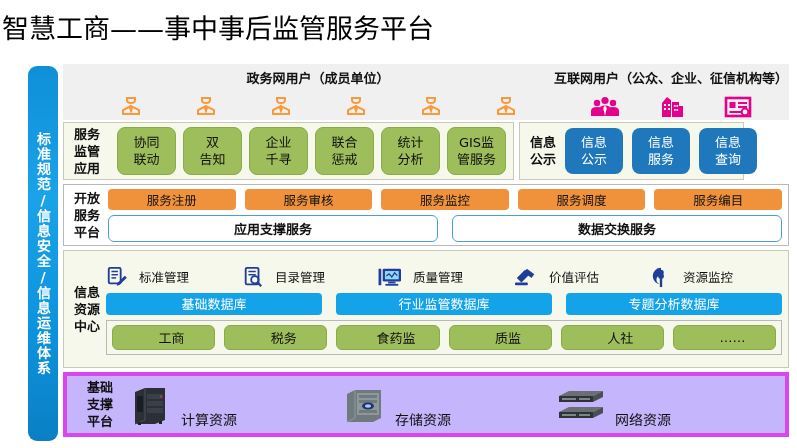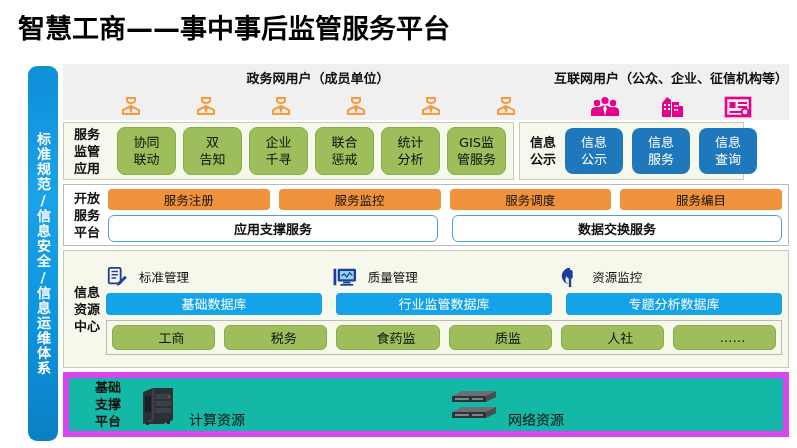--- a/index.html
+++ b/index.html
@@ -15,8 +15,8 @@
 
   
   .title{
-    position:absolute;left:18px;top:12px;
-    font-size:27px;font-weight:bold;color:#000;
+    position:absolute;left:2px;top:12px;
+    font-size:27px;font-weight:normal;color:#000;
     letter-spacing:0px;white-space:nowrap;
     line-height:34px;
   }

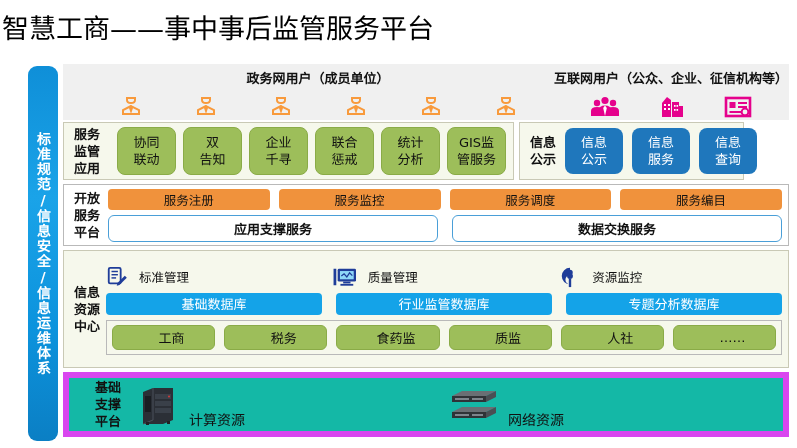--- a/index.html
+++ b/index.html
@@ -293,6 +293,7 @@
       <div class="open-body">
         <div class="open-top">
           <div class="btn-orange">服务注册</div>
+          <div class="btn-orange">服务审核</div>
           <div class="btn-orange">服务监控</div>
           <div class="btn-orange">服务调度</div>
           <div class="btn-orange">服务编目</div>

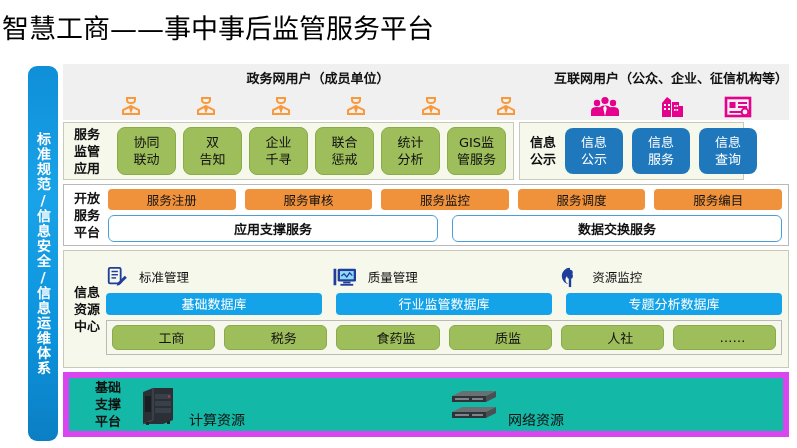--- a/index.html
+++ b/index.html
@@ -321,6 +321,18 @@
                 </svg>
             </span>
             <span class="lbl">标准管理</span>
+          </div>
+          <div class="res-icon-item">
+            <span>
+              <svg width="22" height="22" viewBox="0 0 24 24">
+                  <rect x="4" y="2" width="14" height="18" rx="1.5" fill="none" stroke="#1F3D99" stroke-width="2"></rect>
+                  <line x1="7" y1="6" x2="15" y2="6" stroke="#1F3D99" stroke-width="1.6"></line>
+                  <line x1="7" y1="9.5" x2="15" y2="9.5" stroke="#1F3D99" stroke-width="1.6"></line>
+                  <circle cx="14" cy="15" r="4" fill="none" stroke="#1F3D99" stroke-width="2"></circle>
+                  <line x1="17" y1="18" x2="21" y2="22" stroke="#1F3D99" stroke-width="2.4"></line>
+                </svg>
+            </span>
+            <span class="lbl">目录管理</span>
           </div>
           <div class="res-icon-item">
             <span>

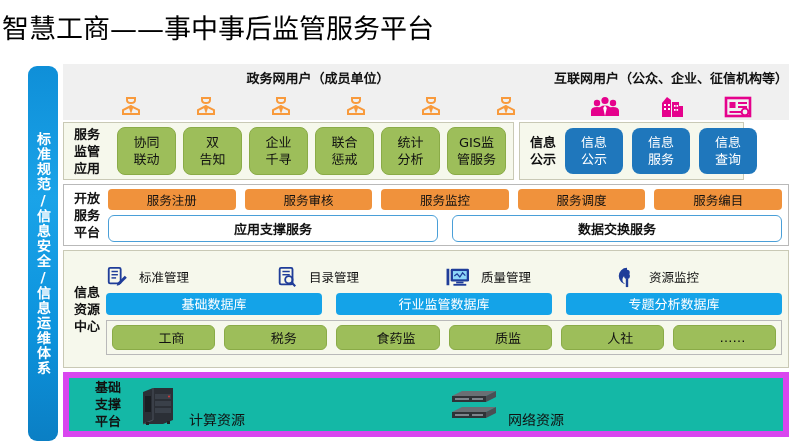--- a/index.html
+++ b/index.html
@@ -349,6 +349,16 @@
           </div>
           <div class="res-icon-item">
             <span>
+              <svg width="24" height="22" viewBox="0 0 26 24">
+                  <path d="M3 13 L12 4 l5 5 -9 9 z" fill="#1F3D99"></path>
+                  <path d="M14 3 l8 6 -3 4 -8 -6 z" fill="#1F3D99"></path>
+                  <rect x="1" y="18" width="14" height="3" rx="1" fill="#1F3D99"></rect>
+                </svg>
+            </span>
+            <span class="lbl">价值评估</span>
+          </div>
+          <div class="res-icon-item">
+            <span>
               <svg width="22" height="22" viewBox="0 0 24 24">
                   <path d="M12 2 a9 9 0 1 0 0 18 a5 5 0 0 1 0 -10 a3 3 0 0 0 0 -6 z" fill="#1F3D99"></path>
                   <circle cx="12" cy="11" r="3.2" fill="#1F3D99"></circle>

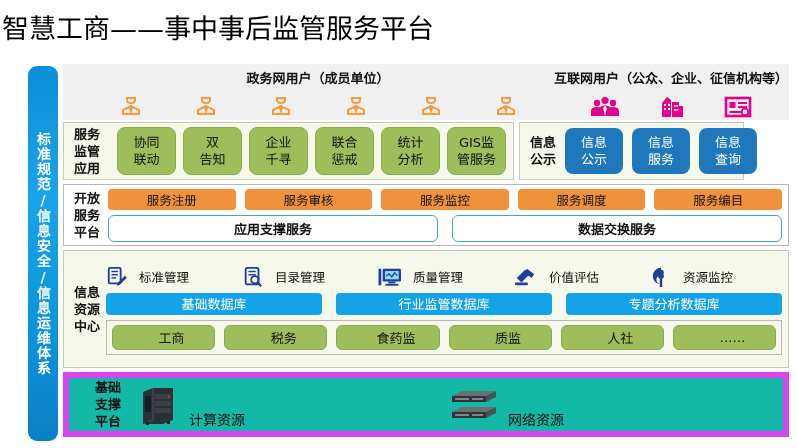--- a/index.html
+++ b/index.html
@@ -127,7 +127,7 @@
 
   
   .row-infra{left:0;top:308px;width:726px;height:65px;
-    background:#14b8a6;border:6px solid #d946ef;display:flex;align-items:center;padding:3px 22px;}
+    background:#c4b5fd;border:4px solid #d946ef;display:flex;align-items:center;padding:3px 16px;}
   .infra-body{flex:1;display:flex;align-items:center;gap:0px;margin-left:10px;}
   .infra-item{flex:1;display:flex;align-items:center;gap:8px;}
   .infra-item .lbl{font-size:14px;color:#111;white-space:nowrap;margin-top:28px;}

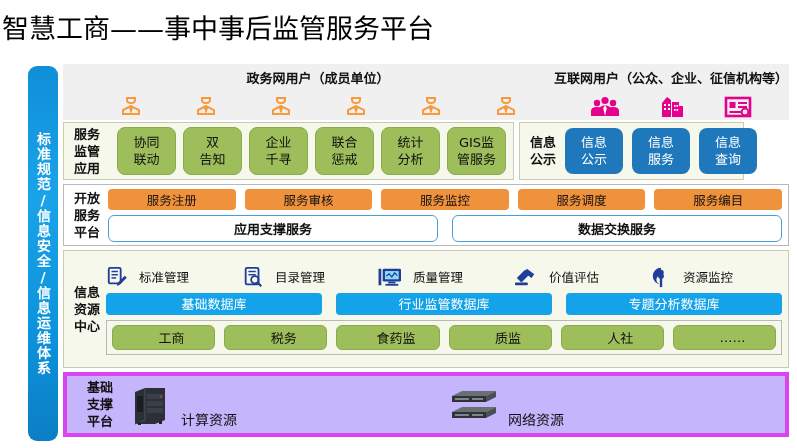--- a/index.html
+++ b/index.html
@@ -408,6 +408,21 @@
         </div>
         <div class="infra-item">
           <span>
+            <svg width="46" height="46" viewBox="0 0 46 46">
+                <path d="M6 12 l8 -4 h26 v28 l-8 4 H6 z" fill="#6e7a7e"></path>
+                <path d="M14 8 v28 l-8 4" fill="none" stroke="#8e9a9e" stroke-width="1"></path>
+                <rect x="16" y="11" width="22" height="22" fill="#8c989c"></rect>
+                <rect x="18" y="13" width="18" height="3" fill="#6e7a7e"></rect>
+                <rect x="18" y="18" width="18" height="3" fill="#6e7a7e"></rect>
+                <rect x="18" y="28" width="18" height="3" fill="#6e7a7e"></rect>
+                <ellipse cx="27" cy="24" rx="6" ry="3.5" fill="#24306b"></ellipse>
+                <ellipse cx="27" cy="24" rx="3" ry="1.7" fill="#9fd0ef"></ellipse>
+              </svg>
+          </span>
+          <span class="lbl">存储资源</span>
+        </div>
+        <div class="infra-item">
+          <span>
             <svg width="52" height="46" viewBox="0 0 52 46">
                 <path d="M4 14 l10 -5 h34 l-10 5 z" fill="#6a6f74"></path>
                 <path d="M4 14 h34 v6 H4 z" fill="#2f3337"></path>

